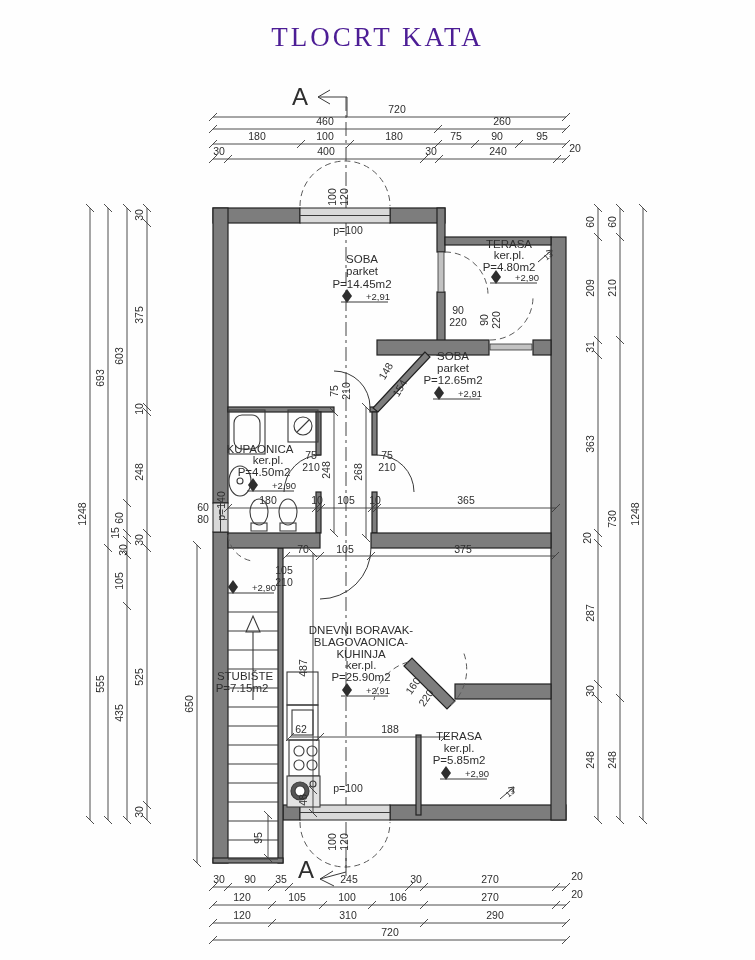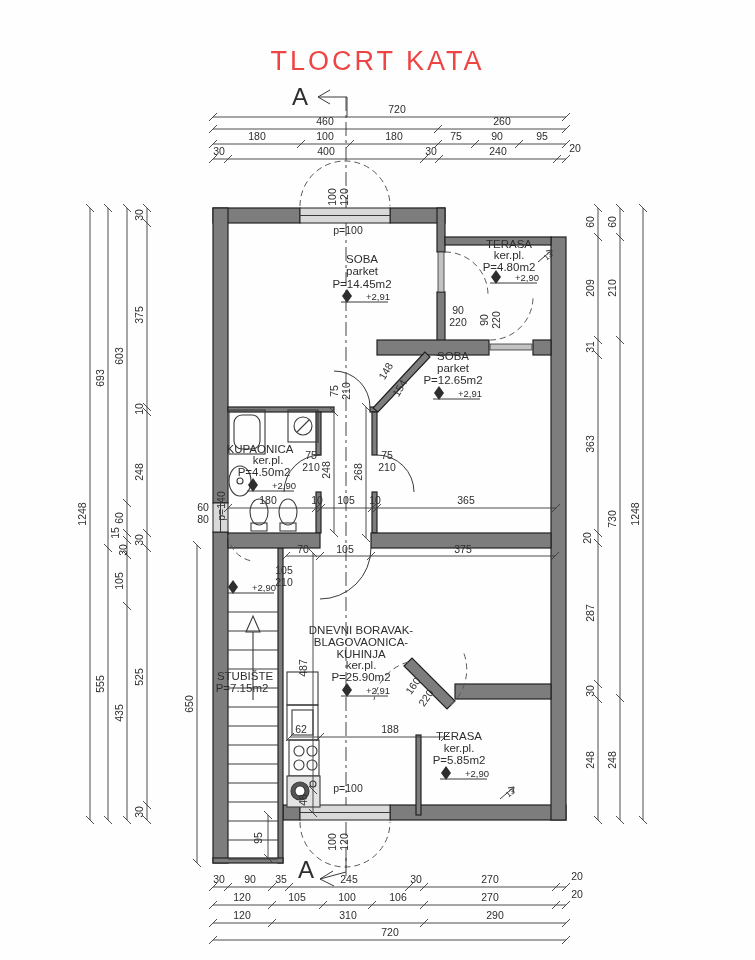--- a/index.html
+++ b/index.html
@@ -6,7 +6,7 @@
   #canvas{position:relative;width:755px;height:960px;background:#fefefe;overflow:hidden;
           font-family:"Liberation Sans",sans-serif;}
   .title{position:absolute;left:0;top:22px;width:100%;text-align:center;
-         font-size:27px;letter-spacing:3px;color:#ef4444;font-family:Liberation Sans, sans-serif;margin-top:24px;}
+         font-size:27px;letter-spacing:3px;color:#4c1d95;font-family:Liberation Serif, serif;}
   svg text{font-family:"Liberation Sans",sans-serif;fill:#2e2e2e;}
   .wall{fill:#7d7d7d;stroke:#222;stroke-width:1.2;}
   .win{fill:#d9d9d9;stroke:#222;stroke-width:1;}

